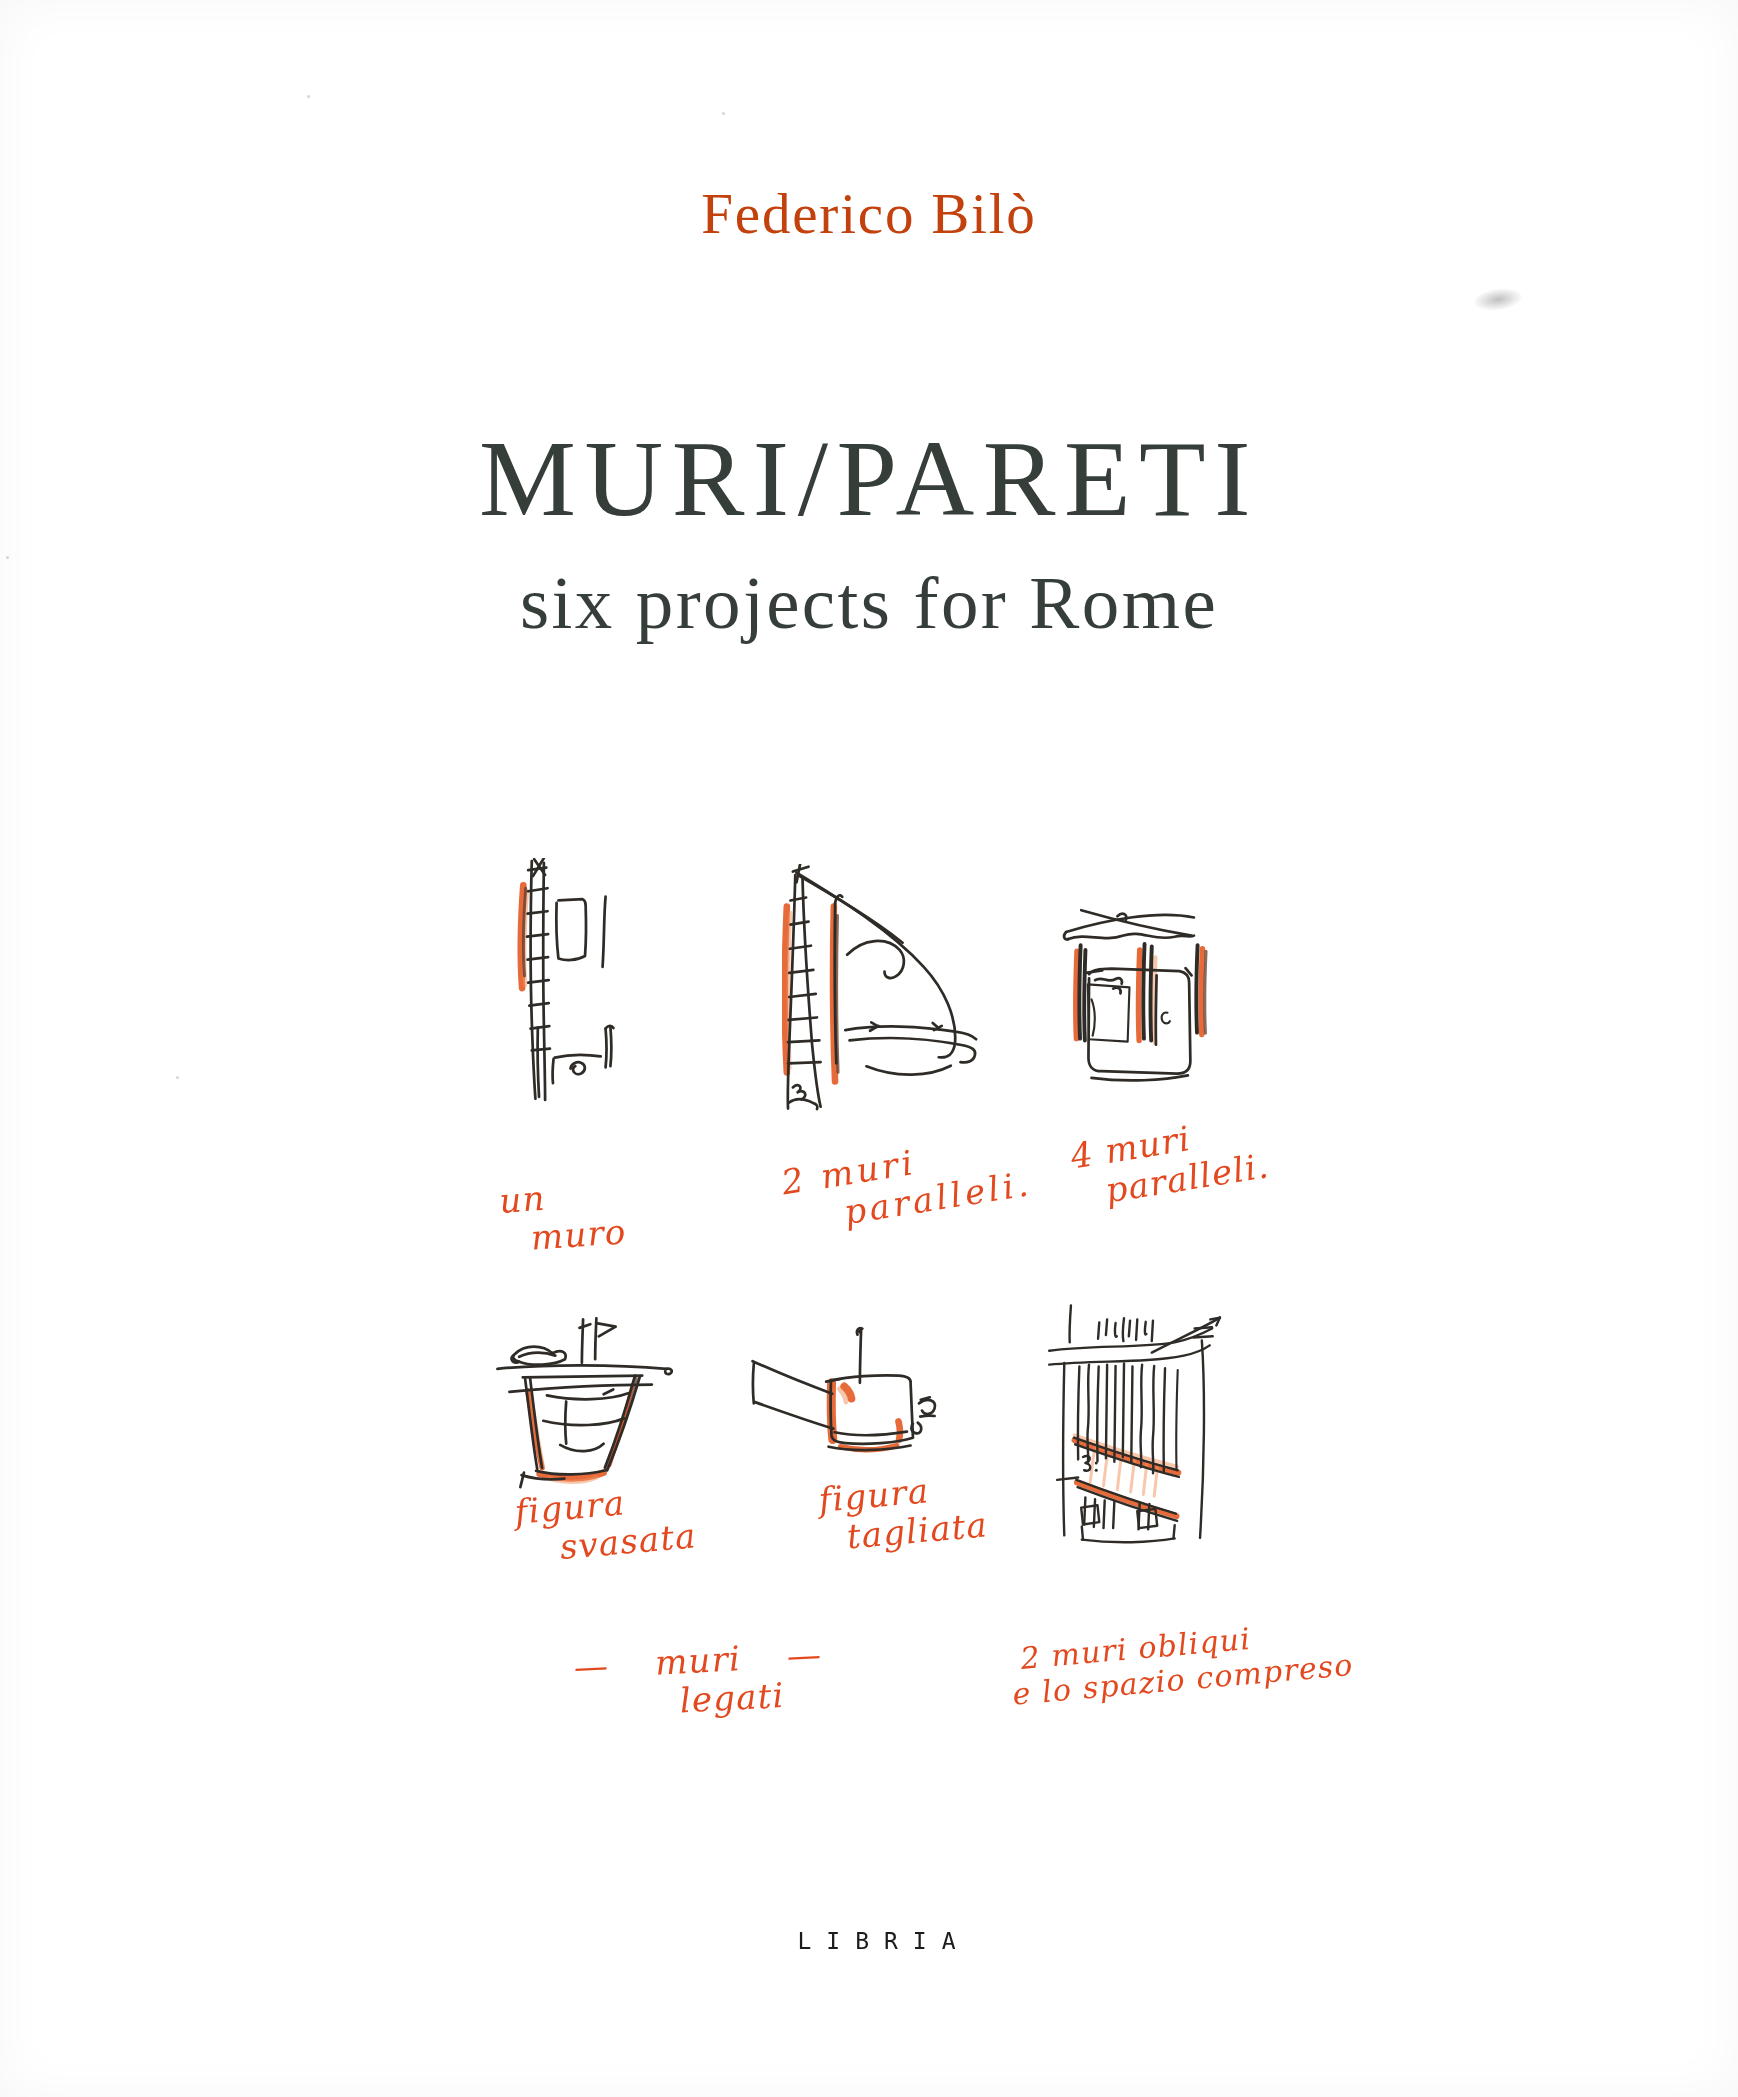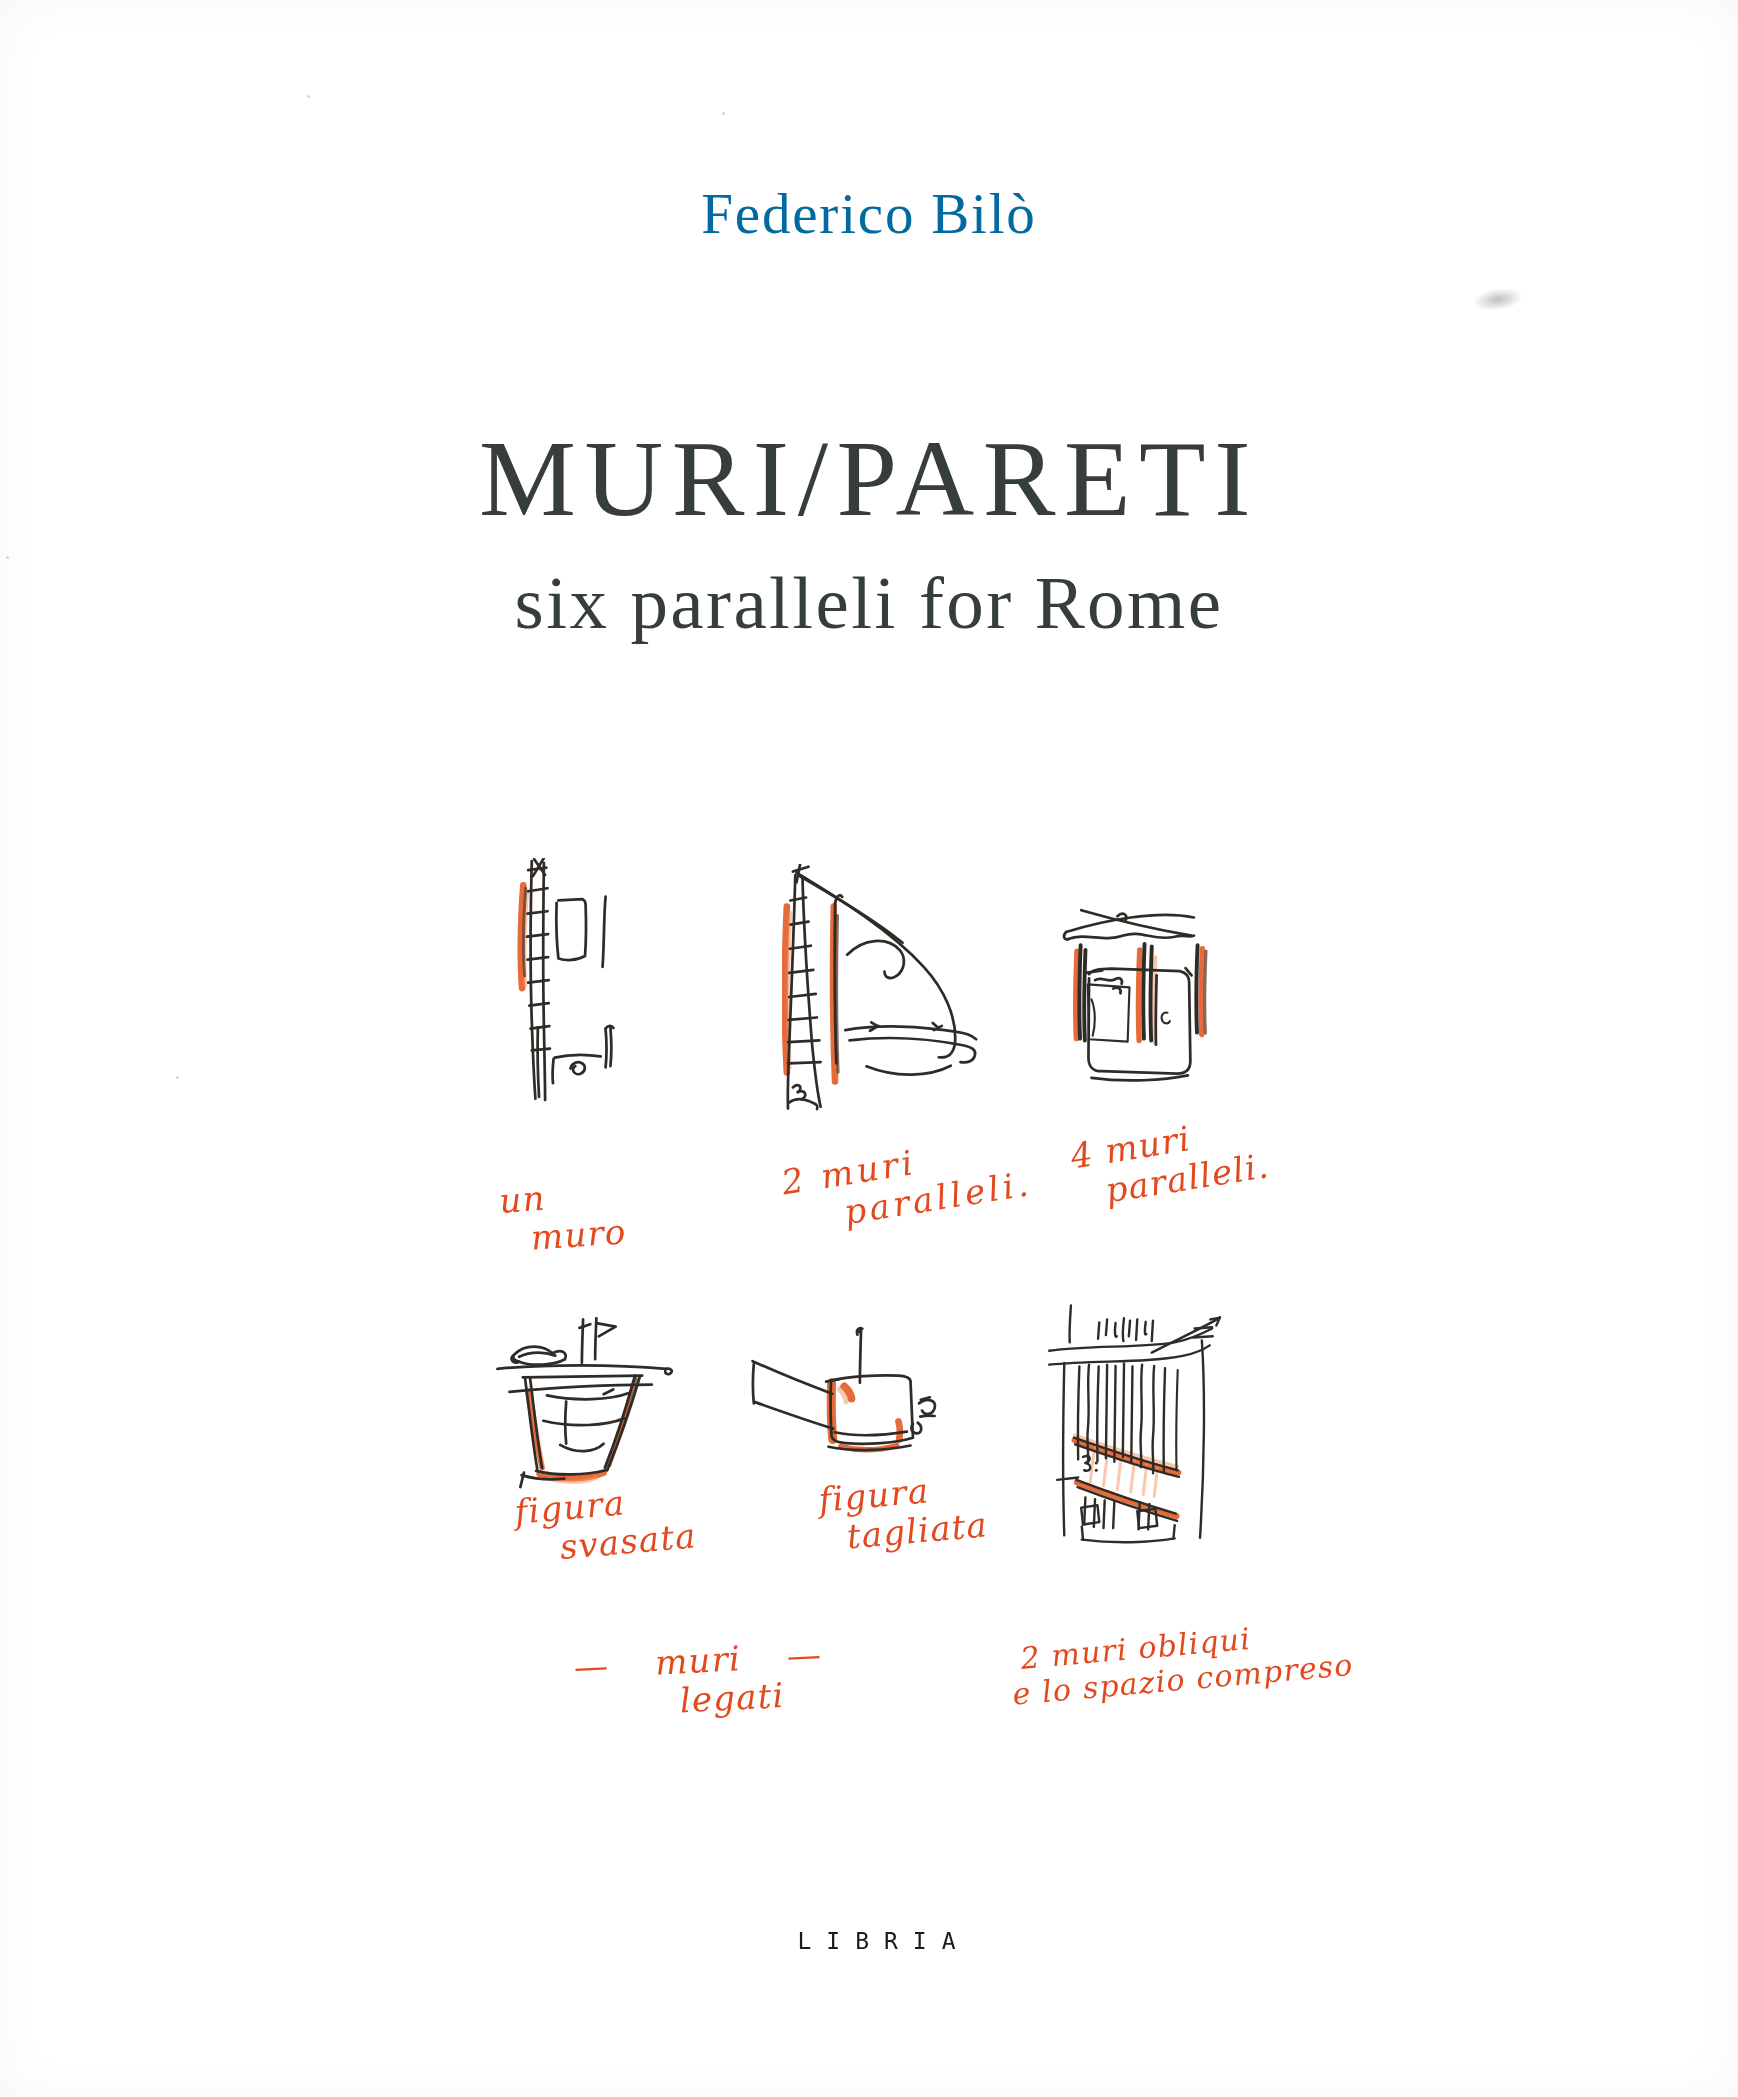--- a/index.html
+++ b/index.html
@@ -13,7 +13,7 @@
   }
   .centered{position:absolute;left:0;width:100%;text-align:center;}
   .author{
-    top:181px;font-size:57px;color:#0369a1;letter-spacing:1.8px;
+    top:181px;font-size:57px;color:#c2410c;letter-spacing:1.8px;
   }
   .title{
     top:416px;font-size:109px;color:#363e39;letter-spacing:8.5px;font-weight:normal;

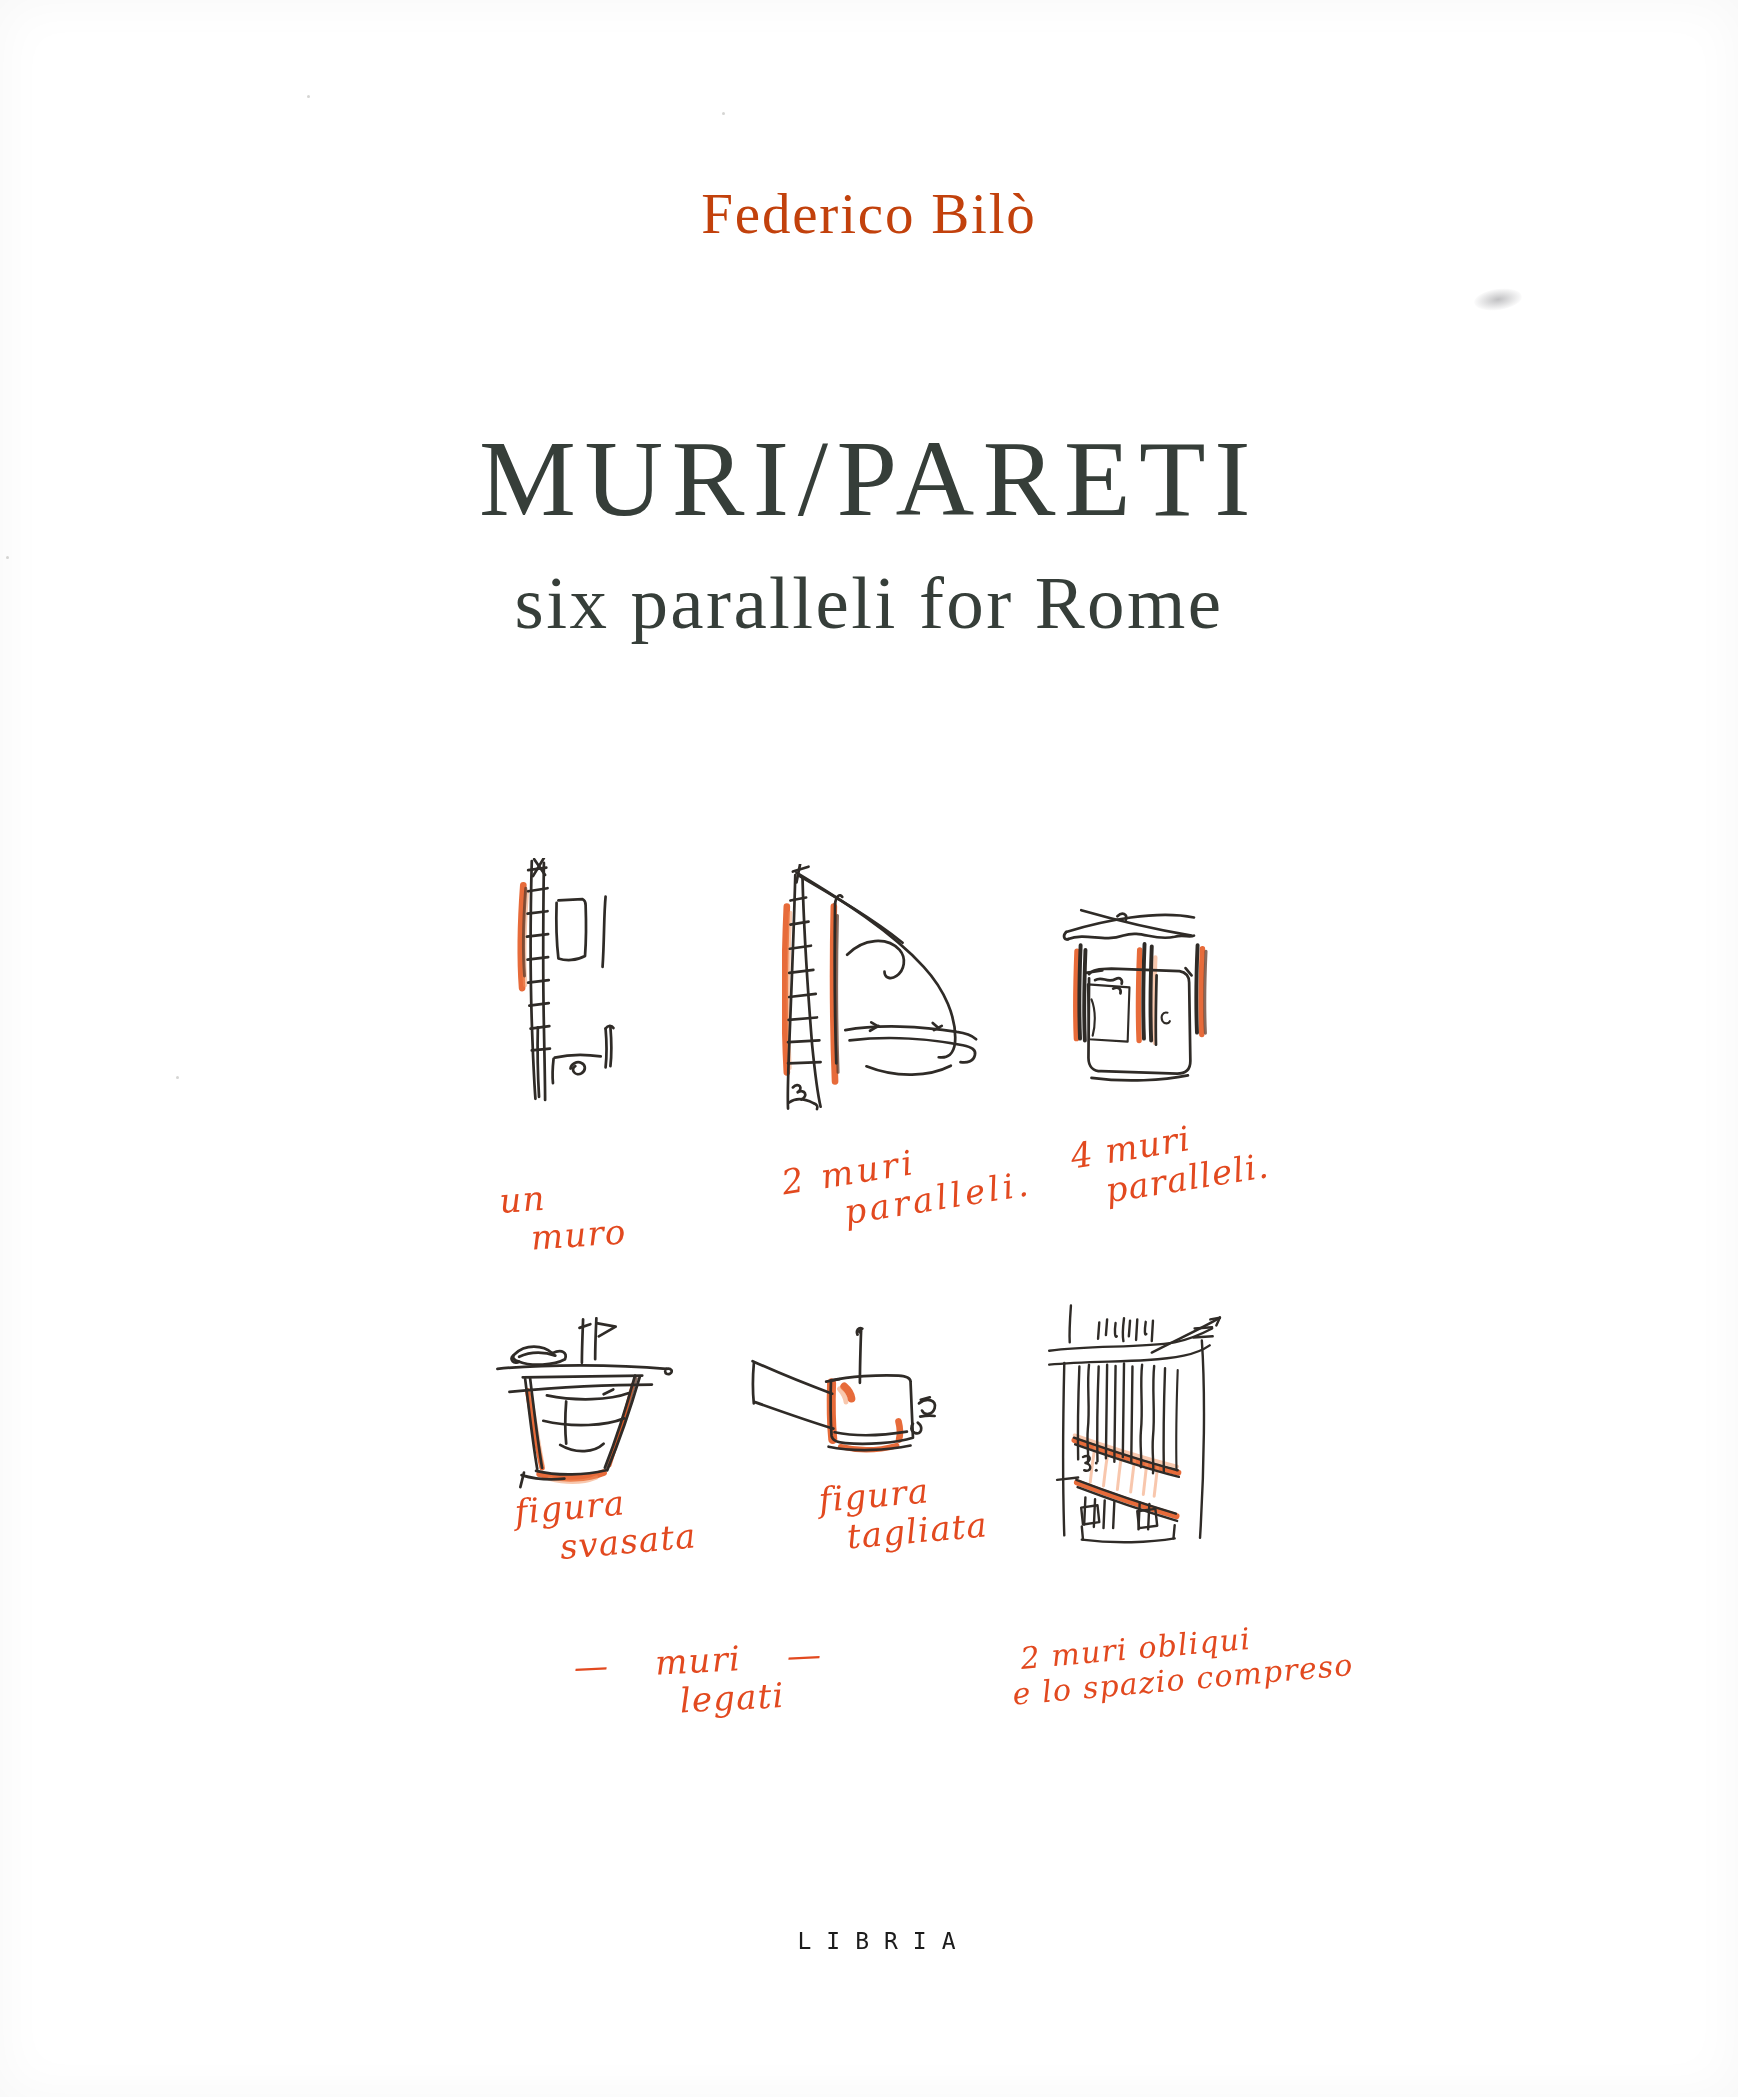--- a/index.html
+++ b/index.html
@@ -54,7 +54,7 @@
 
   <div class="centered author">Federico Bilò</div>
   <div class="centered title">MURI/PARETI</div>
-  <div class="centered subtitle">six paralleli for Rome</div>
+  <div class="centered subtitle">six projects for Rome</div>
 
   <div class="smudge"></div>
   <div class="speck" style="left:307px;top:95px;"></div>

